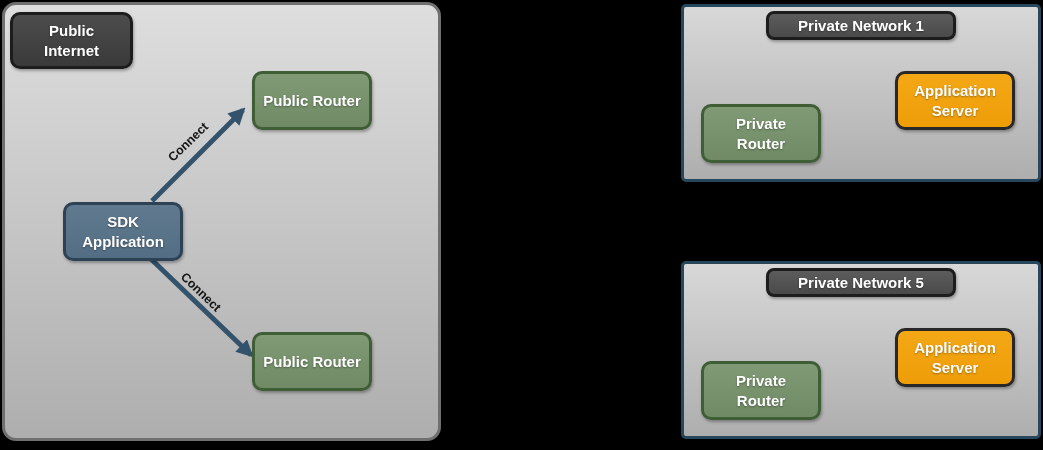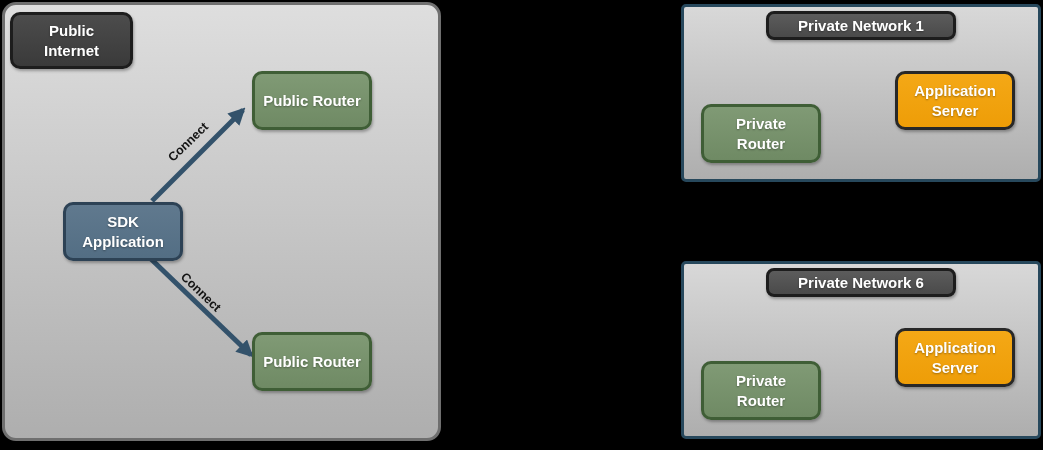--- a/index.html
+++ b/index.html
@@ -155,7 +155,7 @@
   </div>
 
   <div class="zone zone-private pn2">
-    <div class="node badge-title">Private Network 6</div>
+    <div class="node badge-title">Private Network 5</div>
     <div class="node node-green pos-priv-router">Private Router</div>
     <div class="node node-orange pos-app-server">Application Server</div>
   </div>

